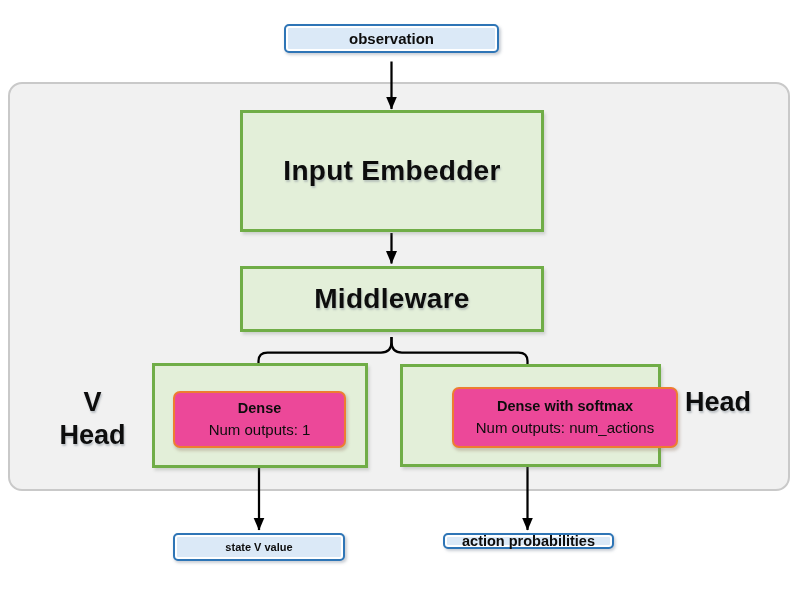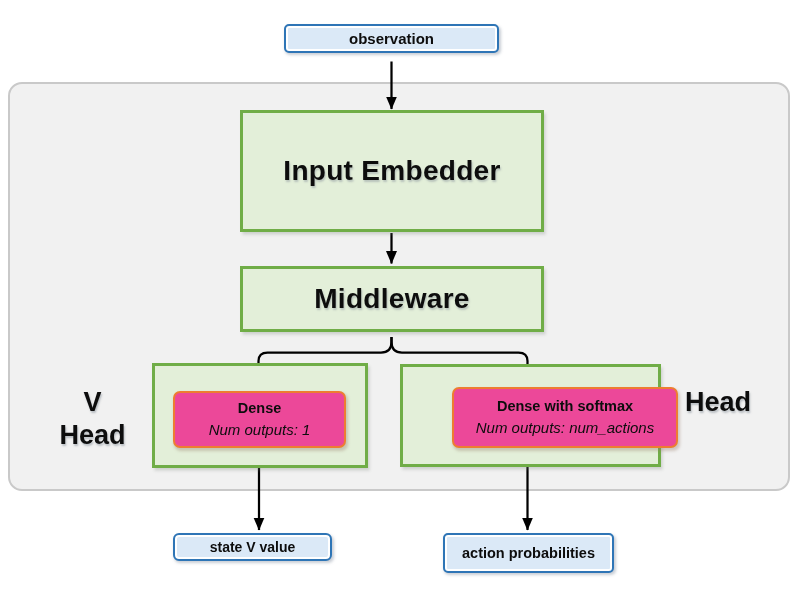--- a/index.html
+++ b/index.html
@@ -72,7 +72,7 @@
     line-height: 1.45;
   }
   .dense-title { font-size: 14.5px; font-weight: bold; }
-  .dense-sub   { font-size: 15px; font-weight: normal; font-style: italic; }
+  .dense-sub   { font-size: 15px; font-weight: normal; }
   .head-label {
     position: absolute;
     text-align: center;

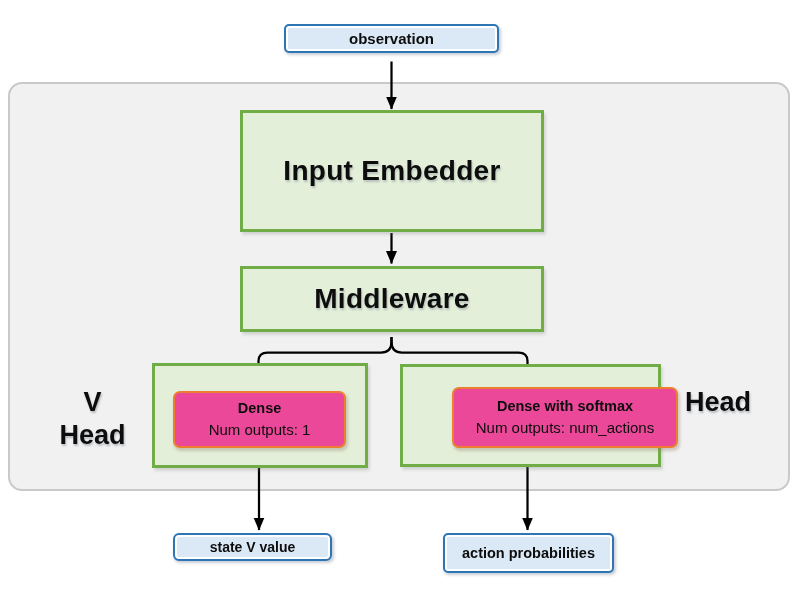--- a/index.html
+++ b/index.html
@@ -139,7 +139,7 @@
     <div>Head</div>
   </div>
 
-  <div class="node io-box" style="left:173px; top:533px; width:159px; height:28px; font-size:14px;border-radius:6px;">
+  <div class="node io-box" style="left:173px; top:533px; width:172px; height:28px; font-size:11px;">
     <span>state V value</span>
   </div>
 

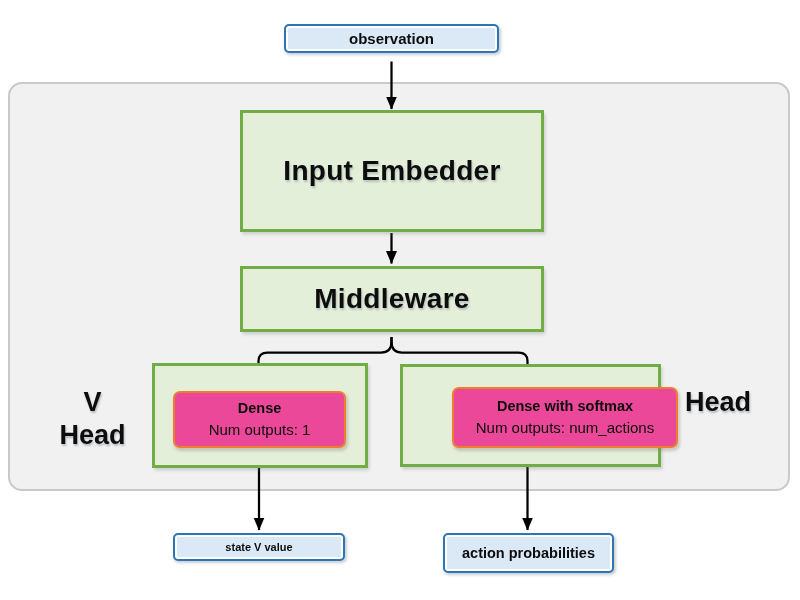--- a/index.html
+++ b/index.html
@@ -143,7 +143,7 @@
     <span>state V value</span>
   </div>
 
-  <div class="node io-box" style="left:443px; top:533px; width:171px; height:40px; font-size:14.5px;">
+  <div class="node io-box" style="left:443px; top:533px; width:171px; height:16px; font-size:14.5px;">
     <span>action probabilities</span>
   </div>
 

